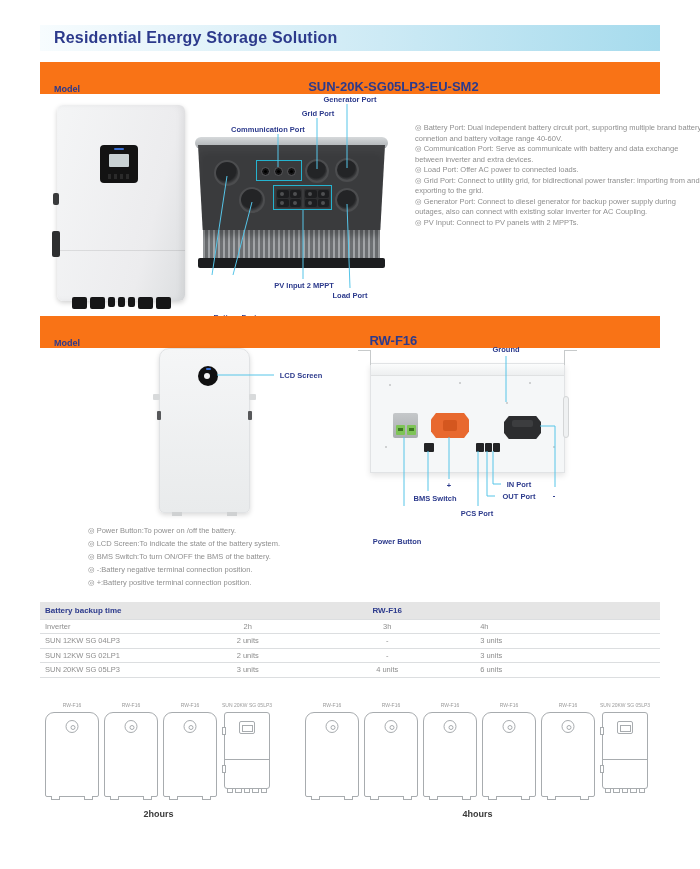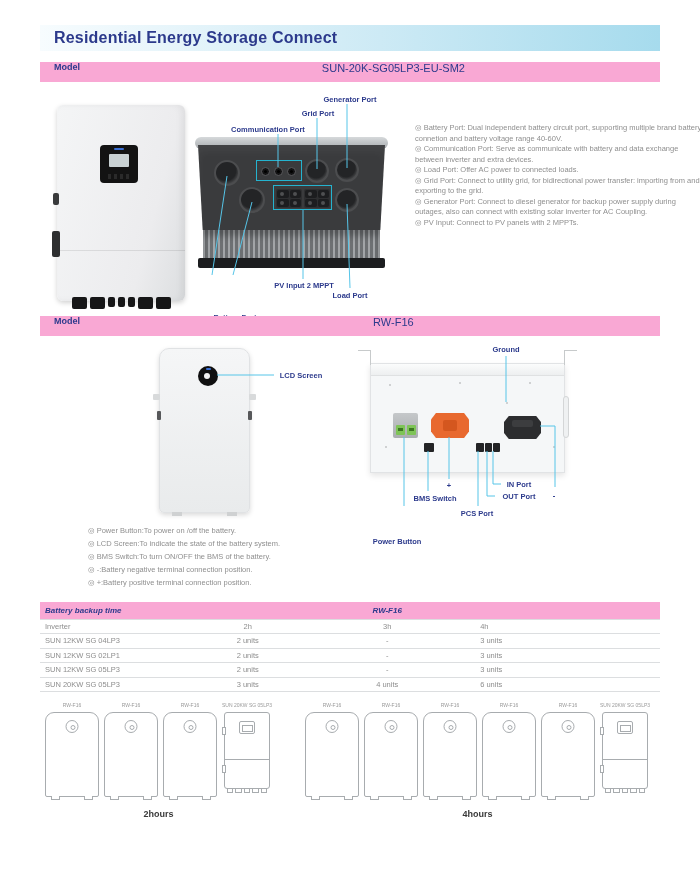--- a/index.html
+++ b/index.html
@@ -146,7 +146,7 @@
 <div class="page">
 
   <div class="title-bar">
-    <span>Residential Energy Storage Connect</span>
+    <span>Residential Energy Storage Solution</span>
   </div>
 
   <div class="model-bar" id="model-bar-1">

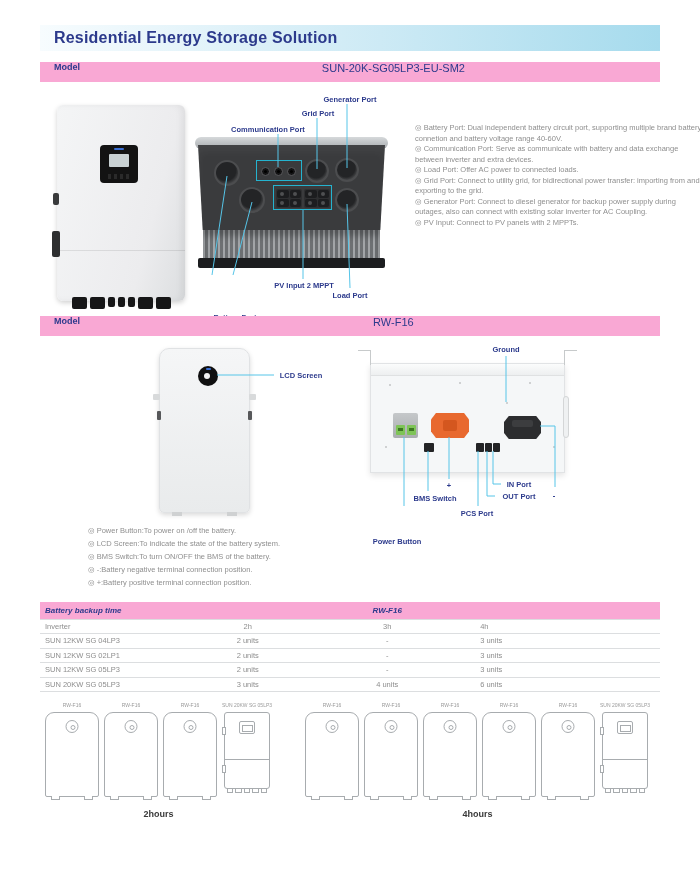--- a/index.html
+++ b/index.html
@@ -12,8 +12,8 @@
     background:linear-gradient(90deg,#f7fcfe 0%,#cdeaf5 55%,#a6dbed 100%);
     display:flex; align-items:center; padding-left:14px;
     color:#2c3a8c; font-weight:bold; font-size:16px; letter-spacing:.2px; }
-  .model-bar { position:absolute; left:40px; width:620px; height:20px; background:#f9a8d4;
-    display:flex; align-items:flex-start; }
+  .model-bar { position:absolute; left:40px; width:620px; height:32px; background:#f97316;
+    display:flex; align-items:flex-end; }
   .model-bar .mlabel { padding-left:14px; color:#2c3a8c; font-weight:bold; font-size:9px; }
   .model-bar .mvalue { position:absolute; left:57%; transform:translateX(-50%);
     color:#2c3a8c; font-weight:normal; font-size:11px; white-space:nowrap; }

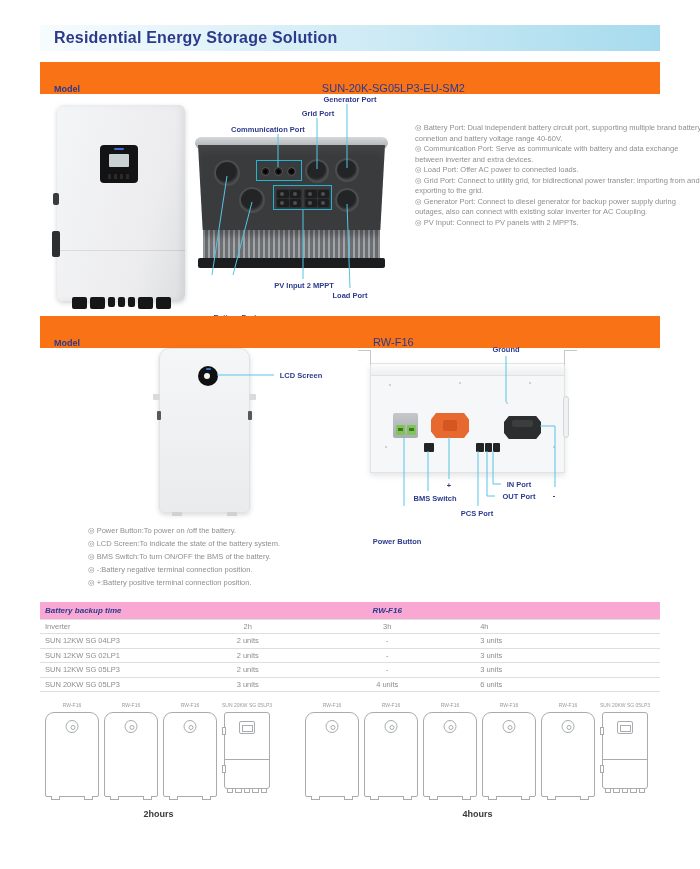--- a/index.html
+++ b/index.html
@@ -16,7 +16,7 @@
     display:flex; align-items:flex-end; }
   .model-bar .mlabel { padding-left:14px; color:#2c3a8c; font-weight:bold; font-size:9px; }
   .model-bar .mvalue { position:absolute; left:57%; transform:translateX(-50%);
-    color:#2c3a8c; font-weight:normal; font-size:11px; white-space:nowrap; }
+    color:#2c3a8c; font-weight:bold; font-size:13px; white-space:nowrap; }
   #model-bar-1 { top:62px; }
   #model-bar-2 { top:316px; }
 

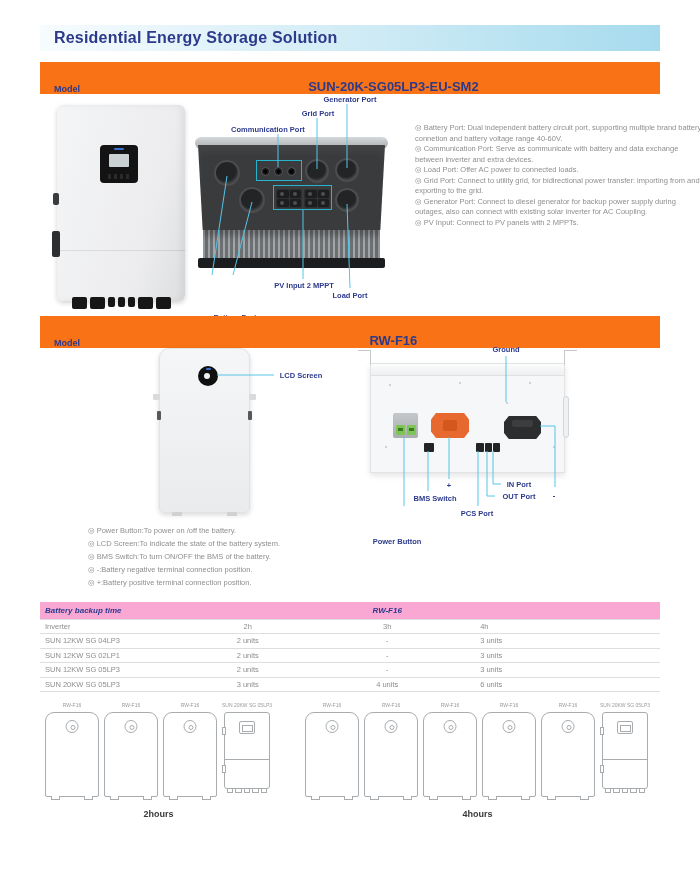--- a/index.html
+++ b/index.html
@@ -113,7 +113,7 @@
   .btable .c1 { text-align:center; }
   .btable .c2 { text-align:center; }
   .btable .c3 { text-align:left; padding-right:26px; }
-  .btable tr.thead { background:#f9a8d4;font-style:italic; }
+  .btable tr.thead { background:#e5e5e5; }
   .btable tr.thead td { height:17px; color:#2c3a8c; font-weight:bold; font-size:8px; }
   .btable tbody tr { border-bottom:1px solid #dcdee0; }
 

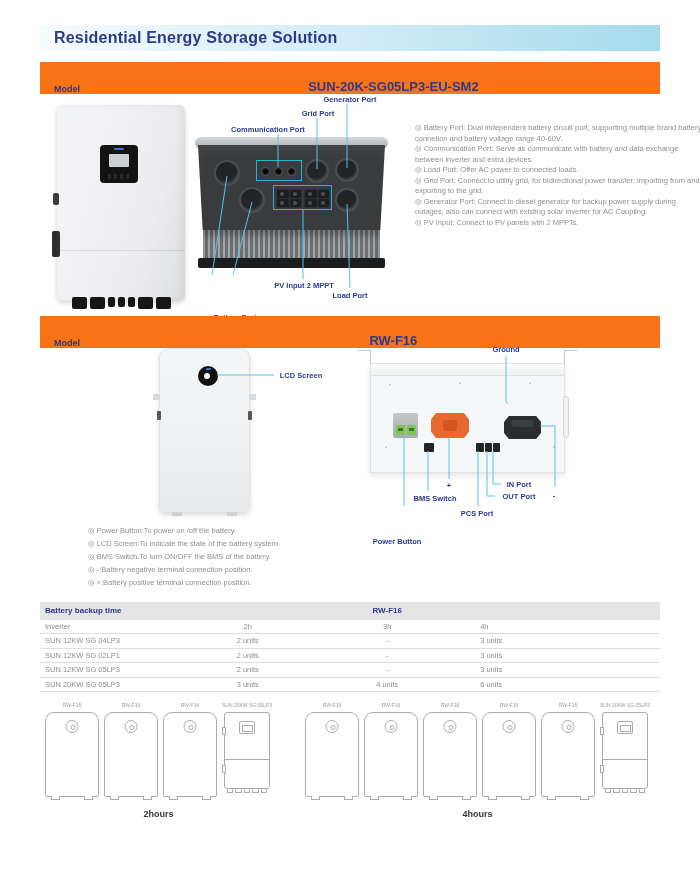--- a/index.html
+++ b/index.html
@@ -345,12 +345,6 @@
           <td class="c3">3 units</td>
         </tr>
         <tr>
-          <td class="c0">SUN 12KW SG 05LP3</td>
-          <td class="c1">2 units</td>
-          <td class="c2">-</td>
-          <td class="c3">3 units</td>
-        </tr>
-        <tr>
           <td class="c0">SUN 20KW SG 05LP3</td>
           <td class="c1">3 units</td>
           <td class="c2">4 units</td>

